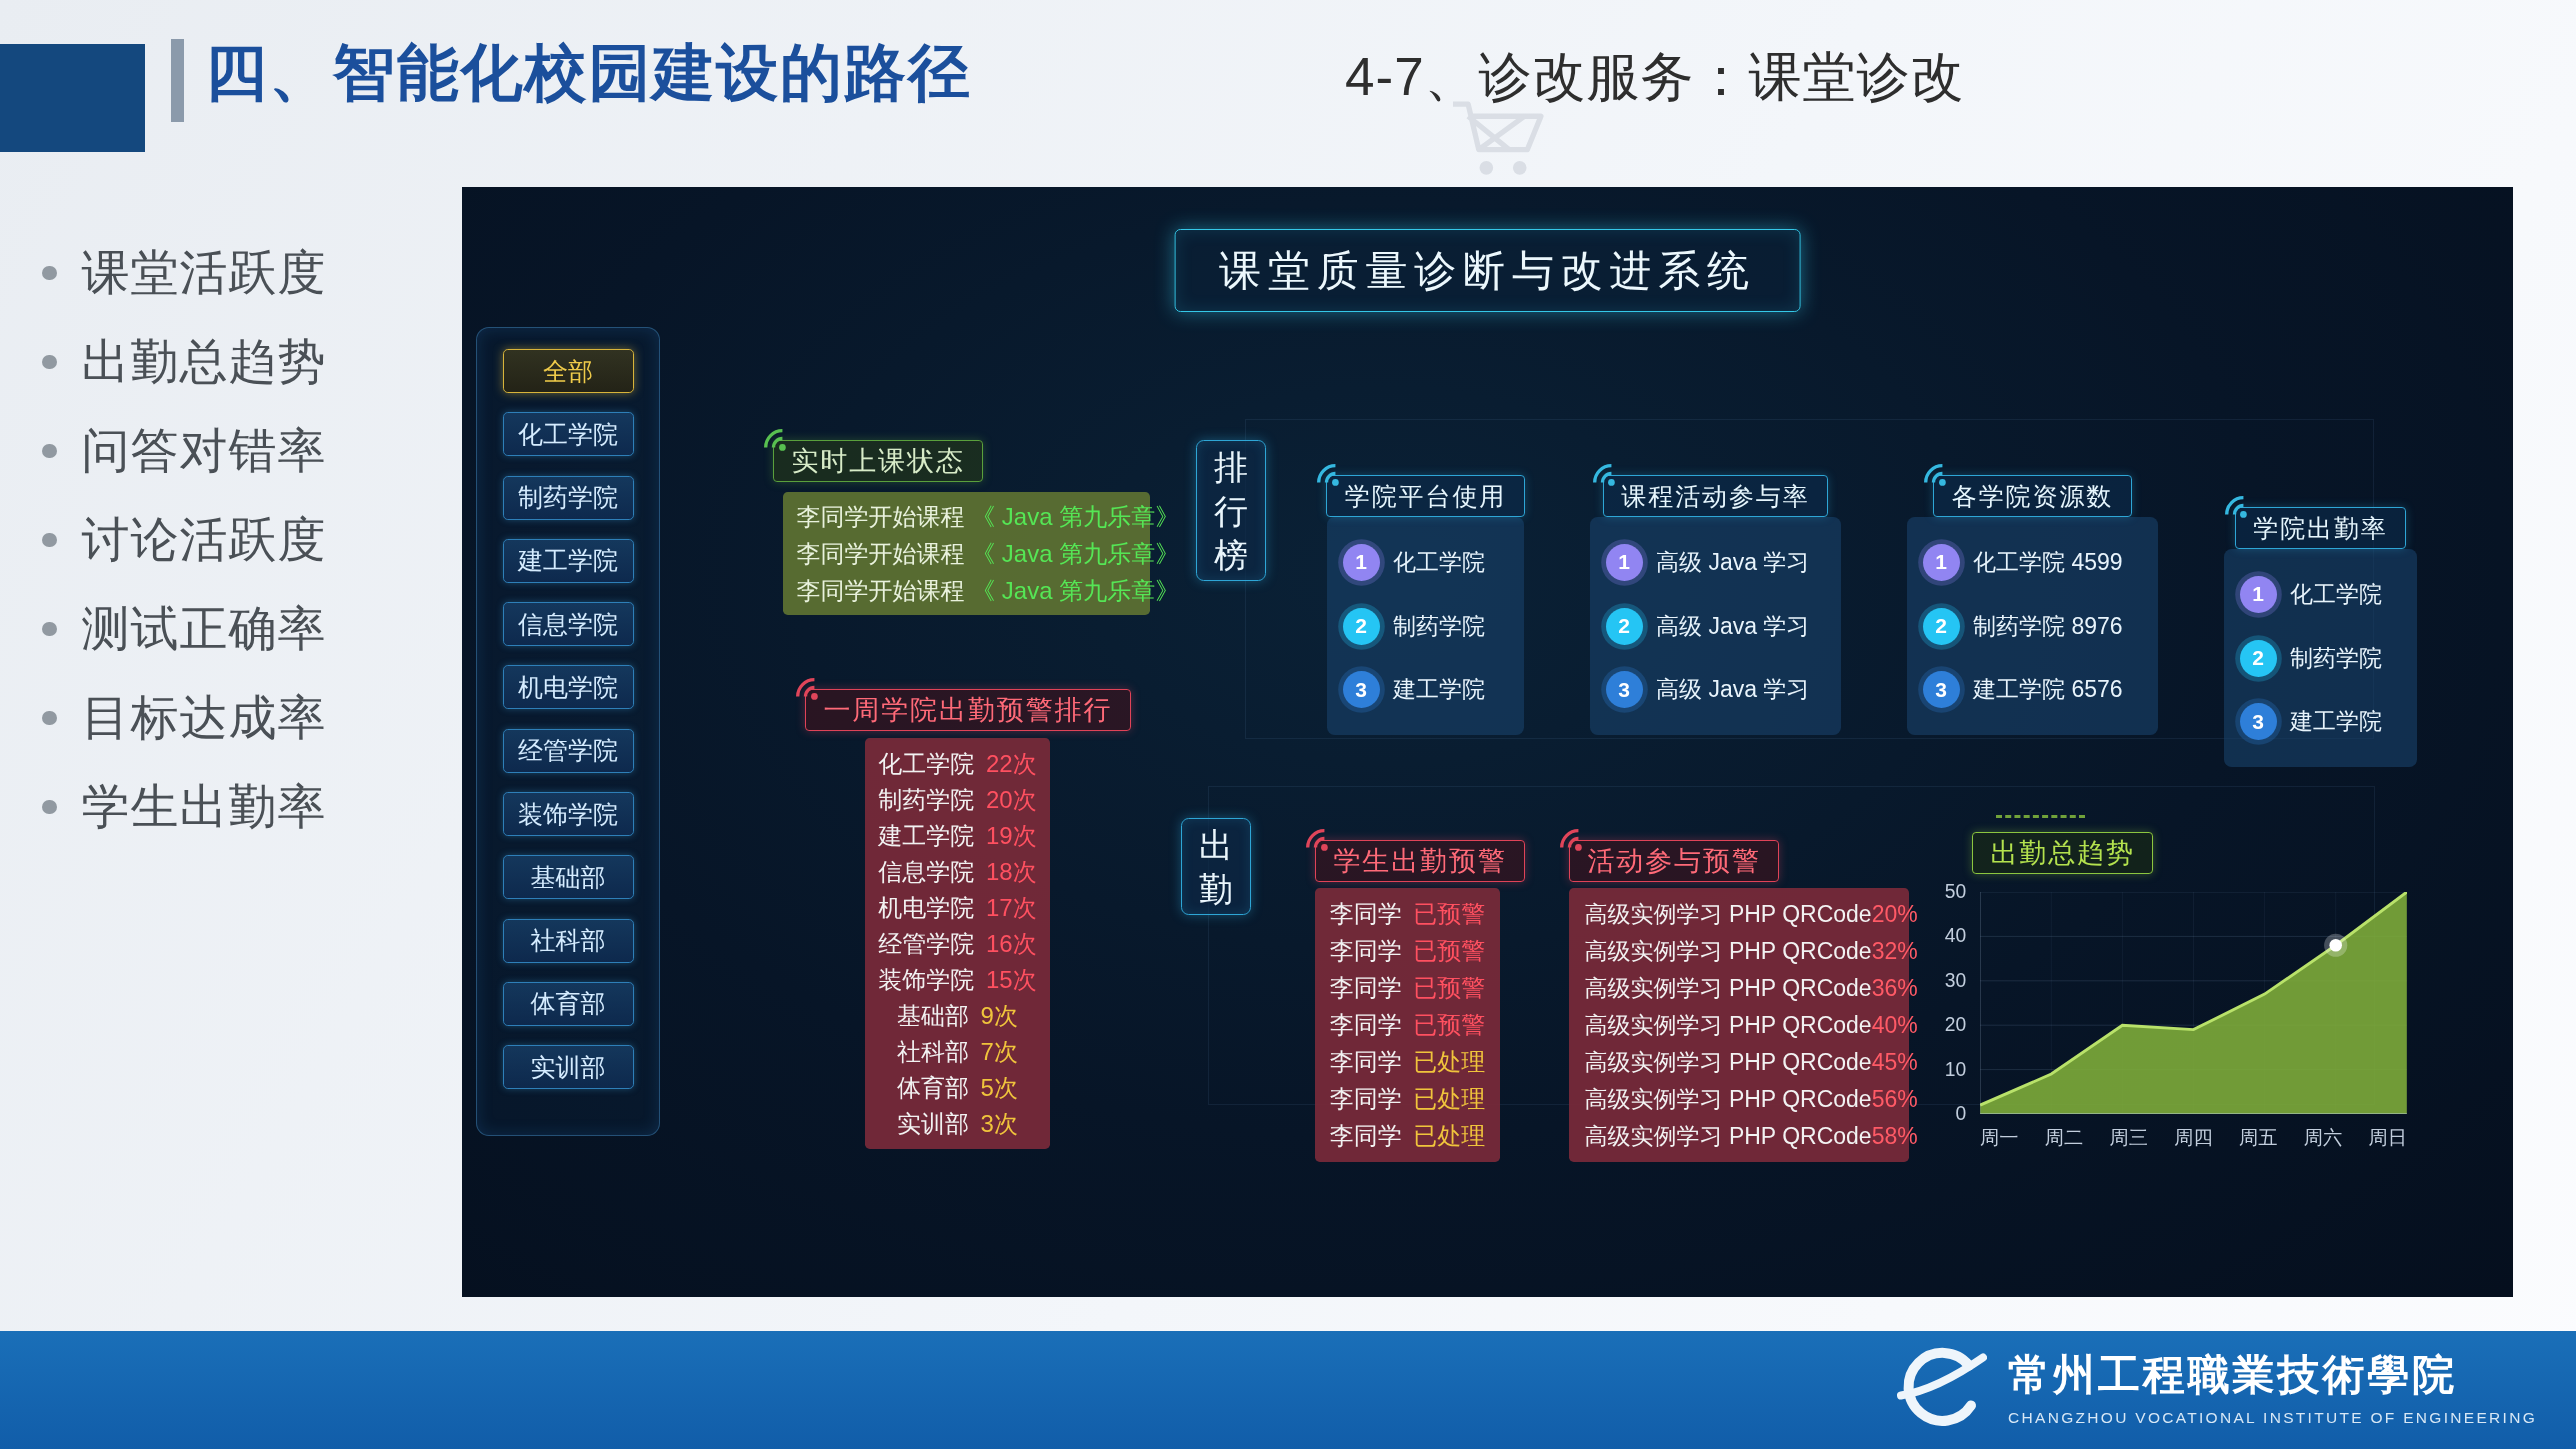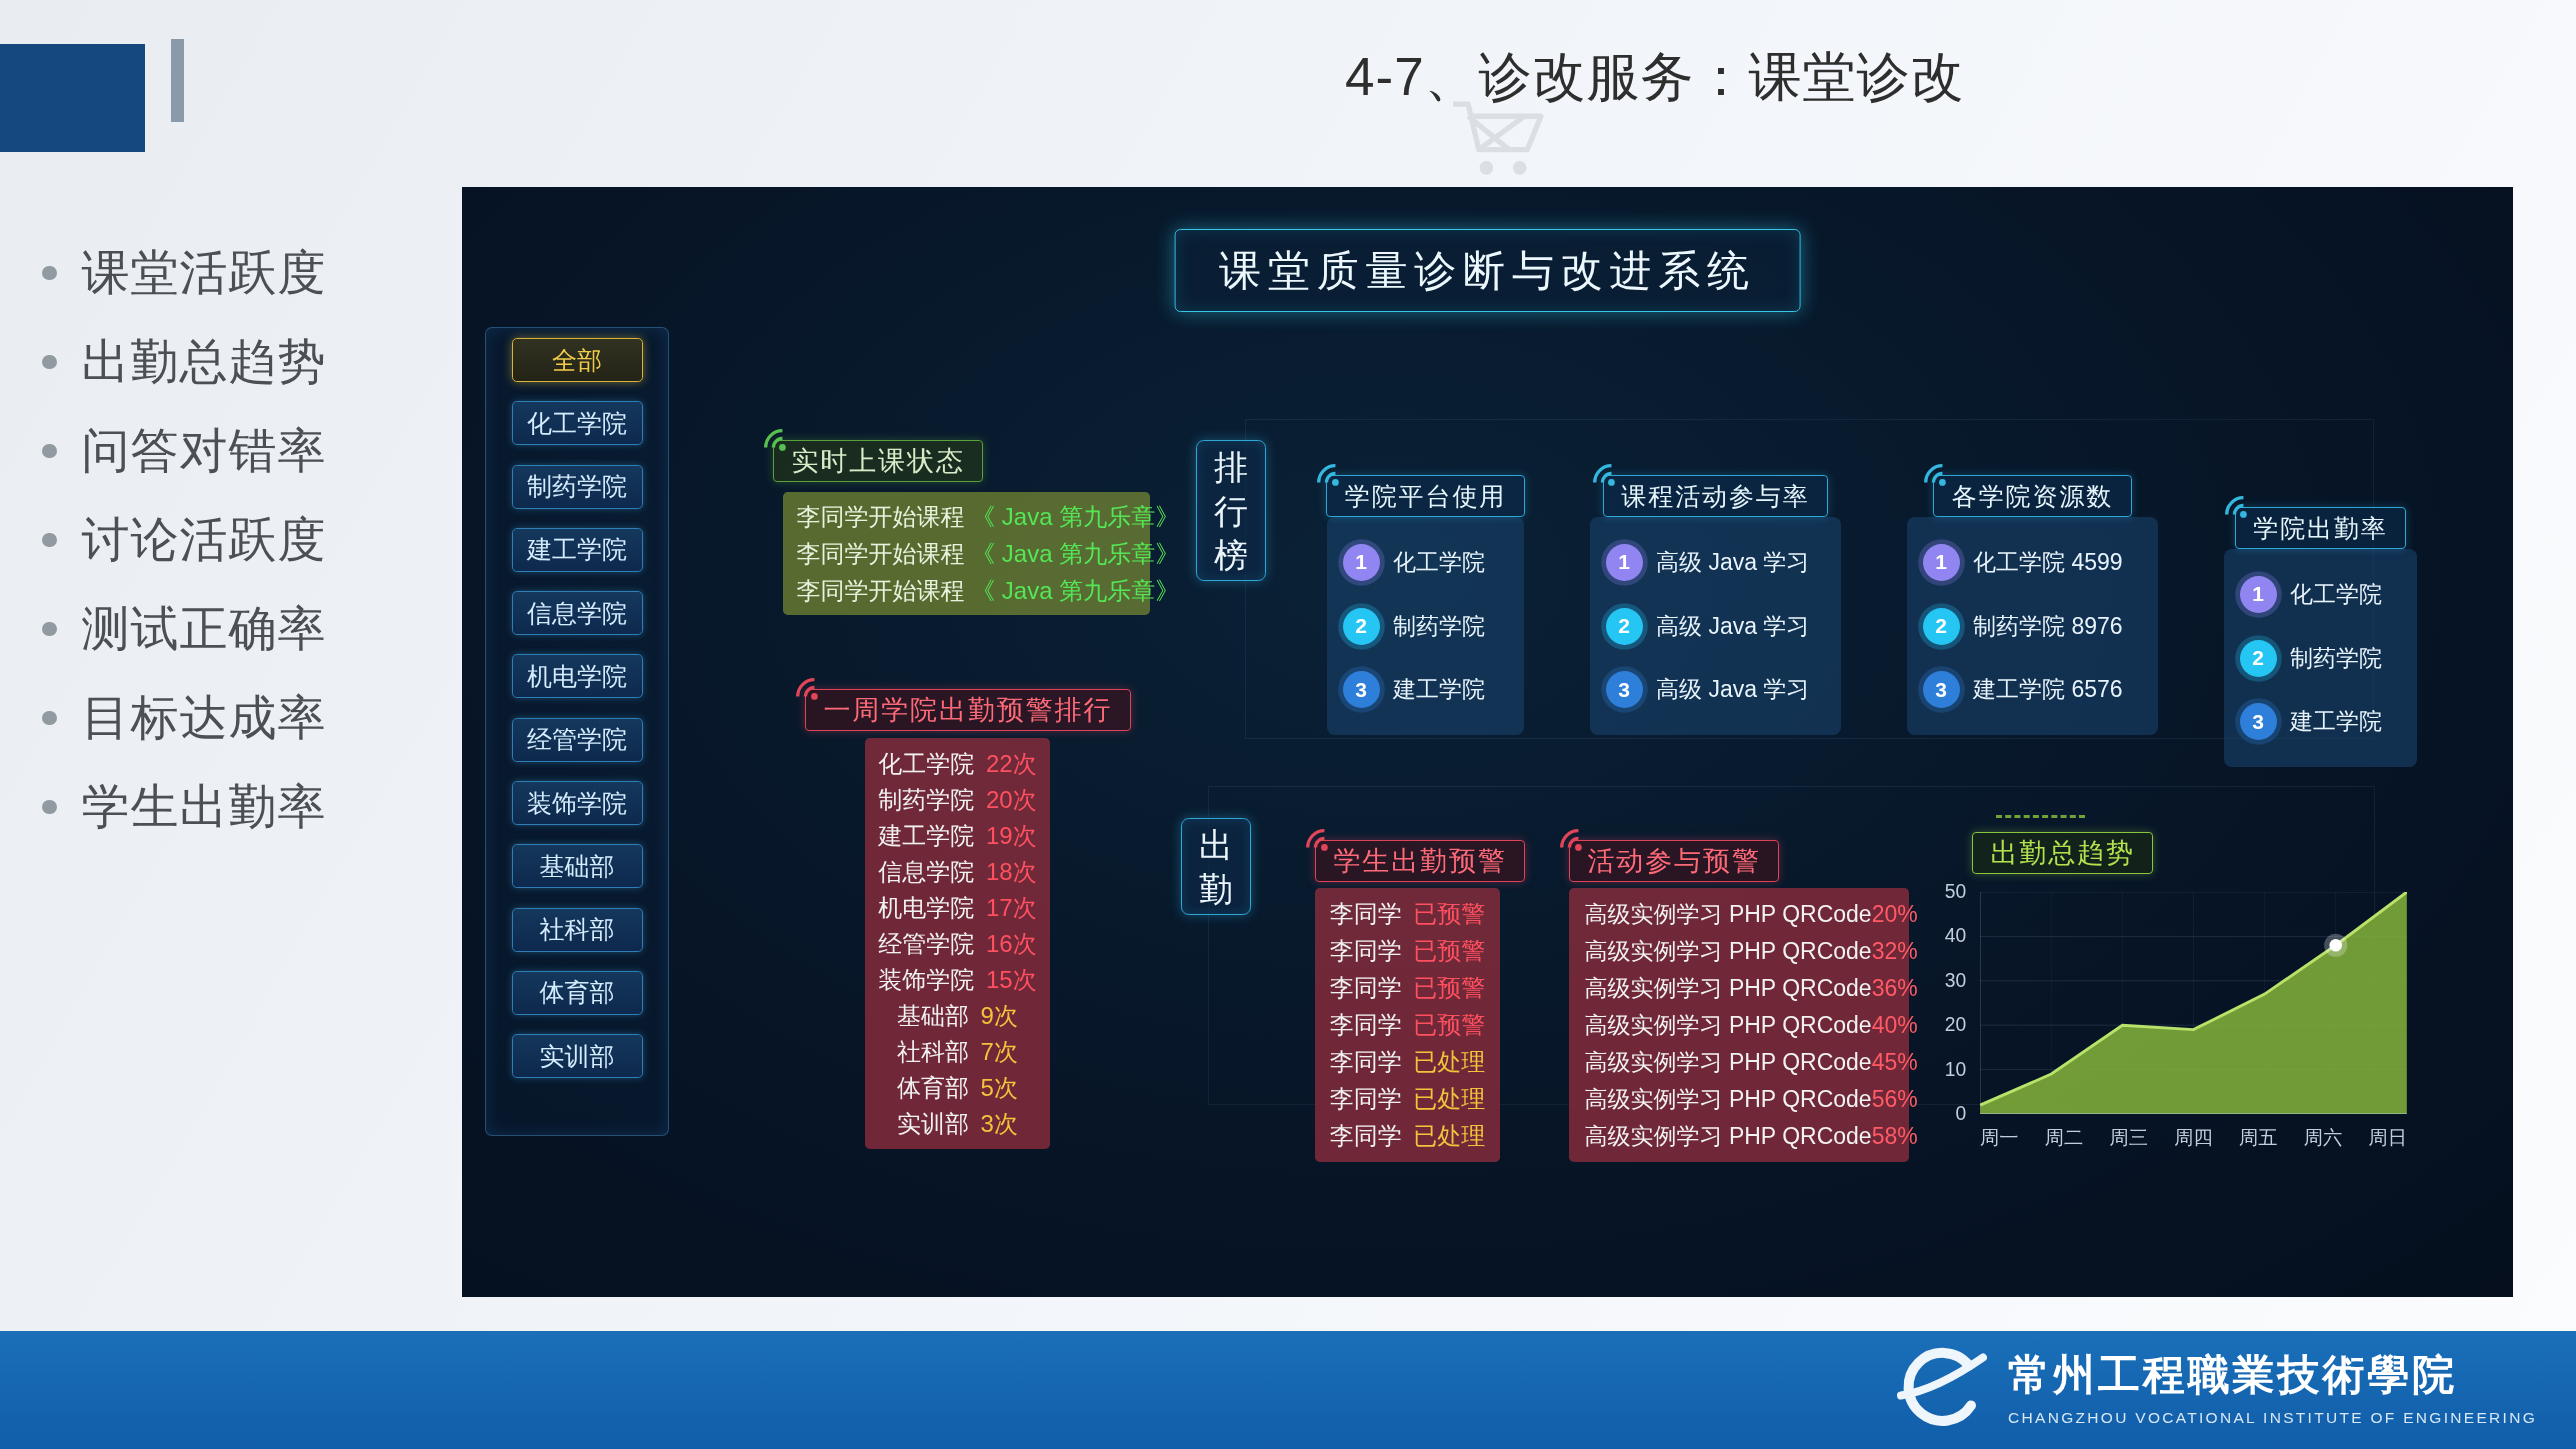--- a/index.html
+++ b/index.html
@@ -138,6 +138,7 @@
 
   <div class="corner-block"></div>
   <div class="title-rule"></div>
+  <h1 class="page-title">四、智能化校园建设的路径</h1>
   <div class="page-subtitle">4-7、诊改服务：课堂诊改</div>
 
   <svg class="cart-watermark" viewBox="0 0 70 60">

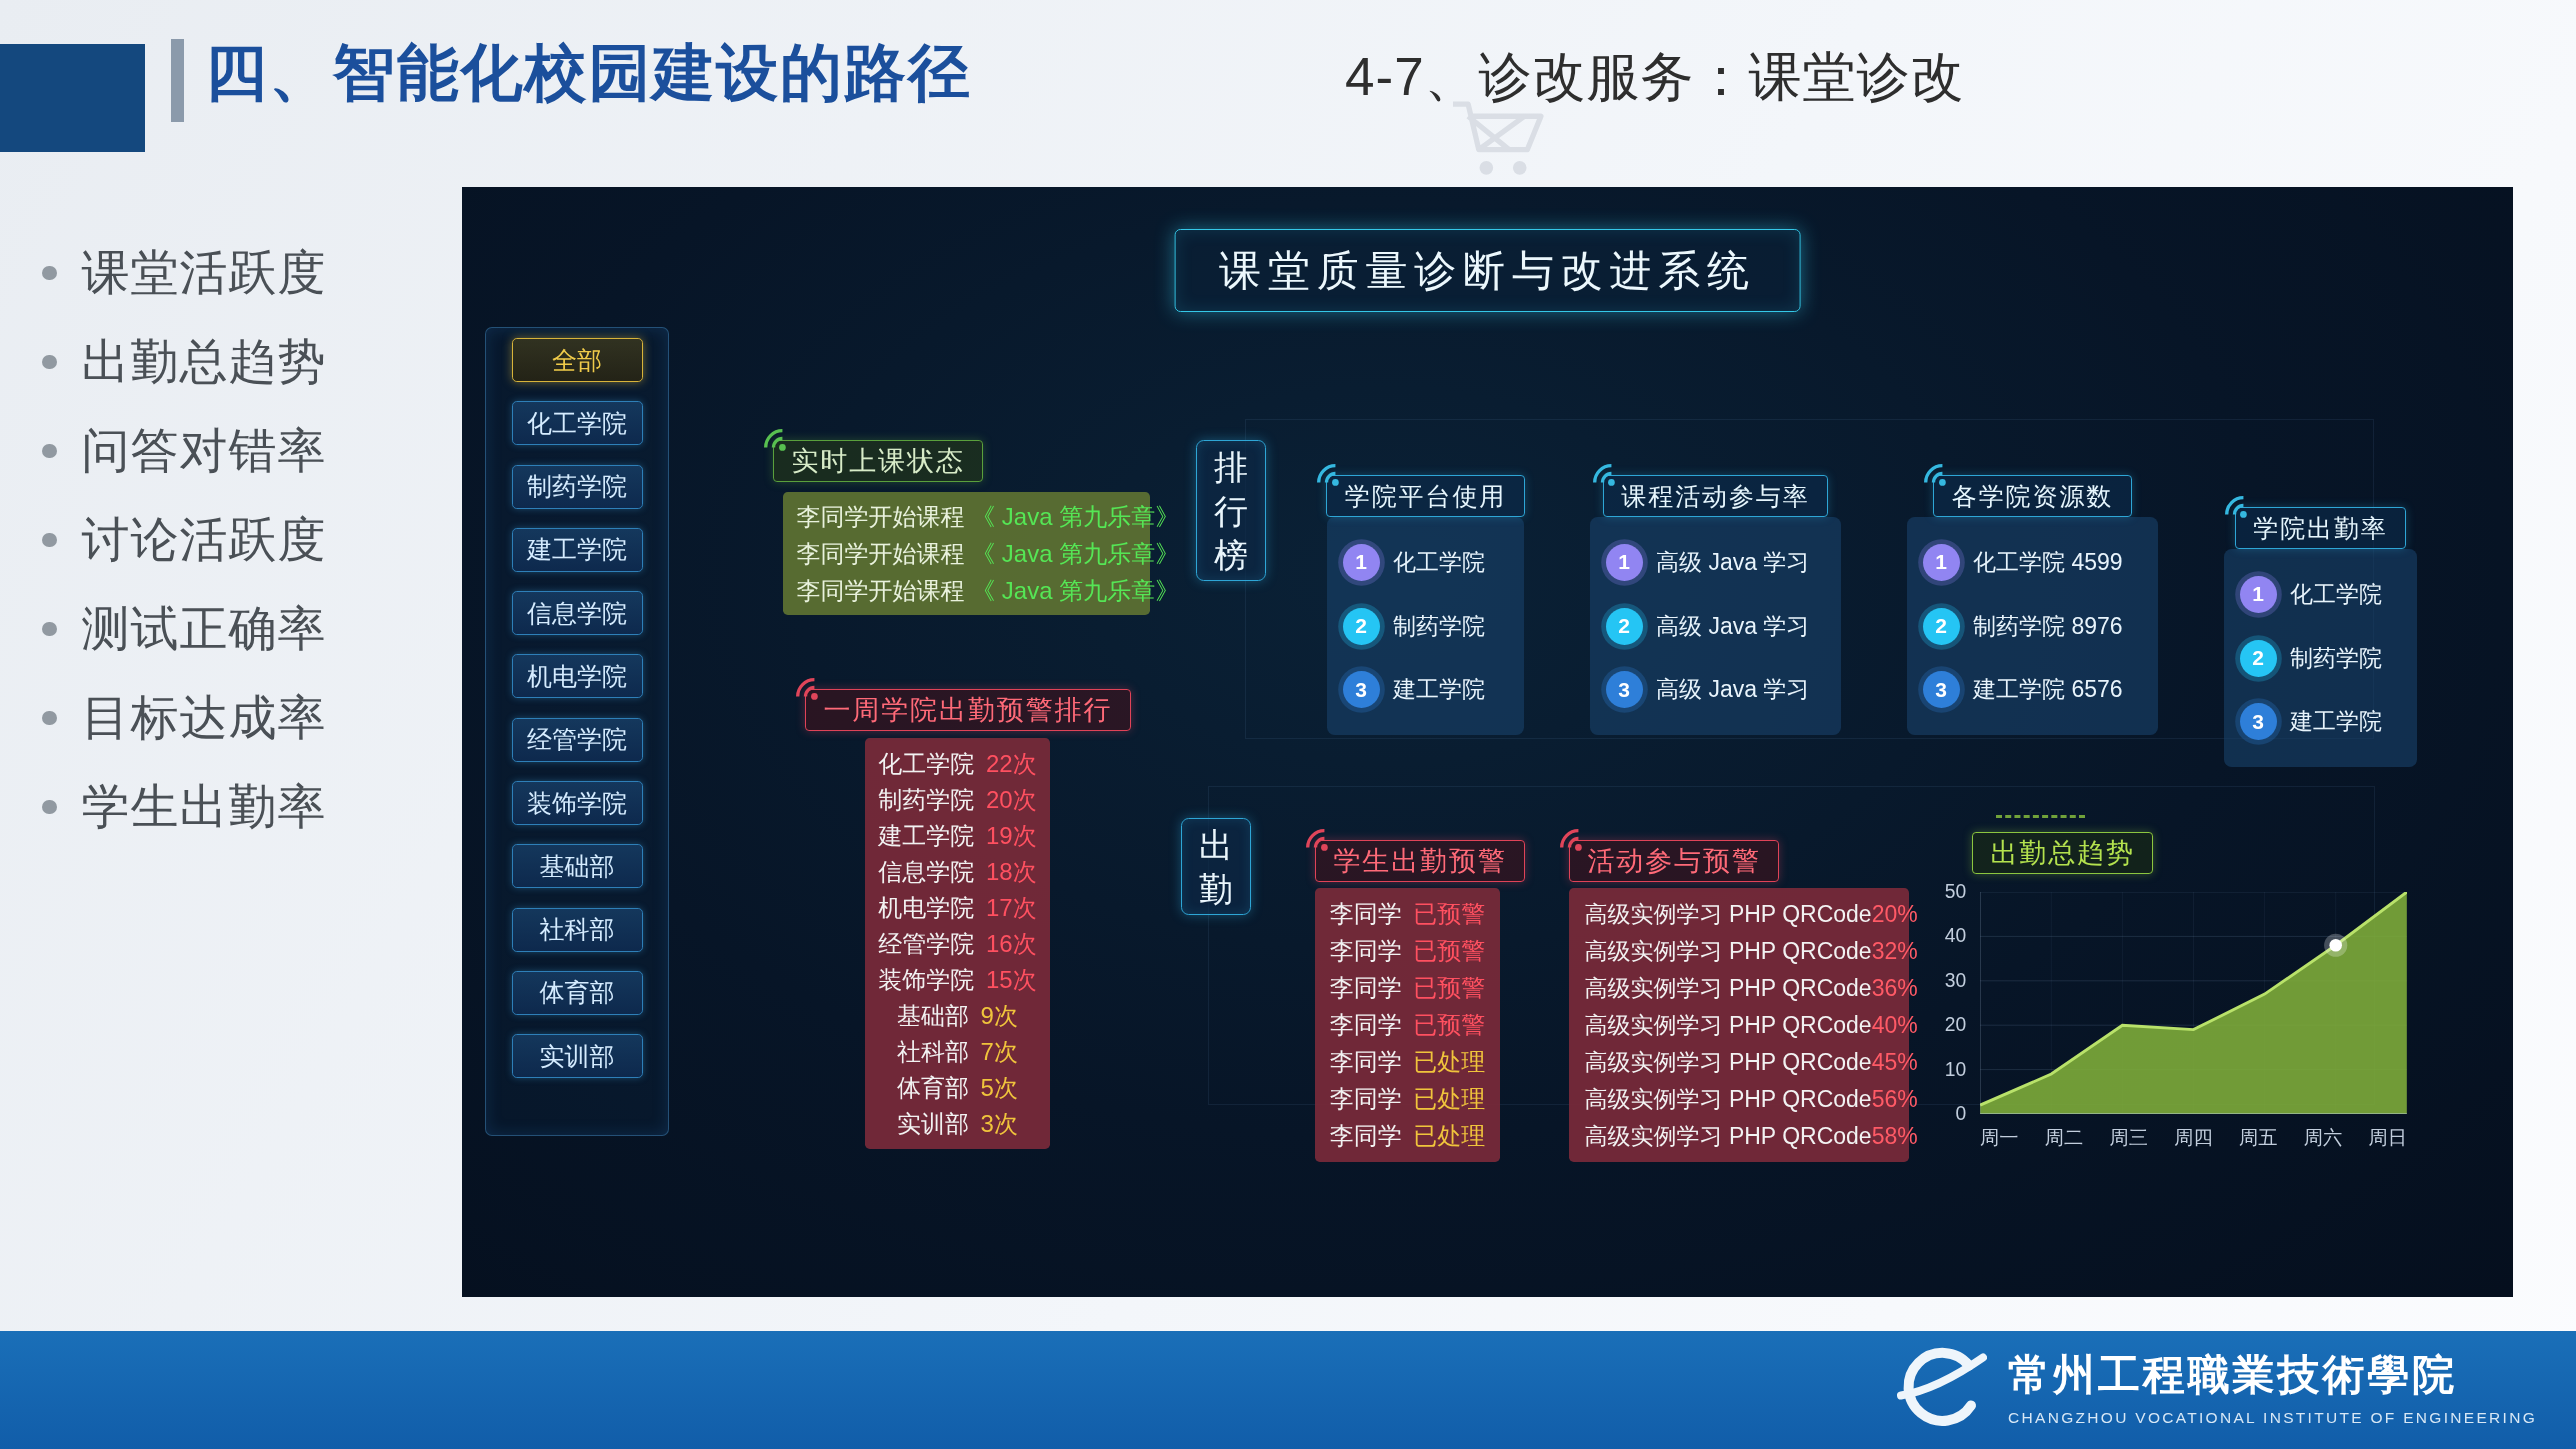--- a/index.html
+++ b/index.html
@@ -33,10 +33,10 @@
                 border:1.9px solid #35c8e8; border-radius:5.8px; background:rgba(10,34,58,.5);
                 box-shadow:0 0 19.3px rgba(53,200,232,.45), inset 0 0 17.4px rgba(53,200,232,.15); }
 
-  .filter-list { position:absolute; left:23px; top:140px; width:184px; height:809px;
-                 border:1px solid rgba(70,150,210,.45); border-radius:7px;
+  .filter-list { position:absolute; left:14px; top:140px; width:184px; height:809px;
+                 border:1px solid rgba(70,150,210,.45); border-radius:13px;
                  background:rgba(12,35,60,.35); box-shadow:inset 0 0 15.5px rgba(40,120,190,.22);
-                 display:flex; flex-direction:column; align-items:center; gap:19.3px; padding-top:10px; }
+                 display:flex; flex-direction:column; align-items:center; gap:19.3px; padding-top:21px; }
   .fbtn { width:131px; height:44px; display:flex; align-items:center; justify-content:center;
           font-size:25px; color:#d5ecff; white-space:nowrap; border-radius:4.8px; cursor:pointer;
           background:linear-gradient(180deg,rgba(30,80,130,.55),rgba(15,45,85,.8));

